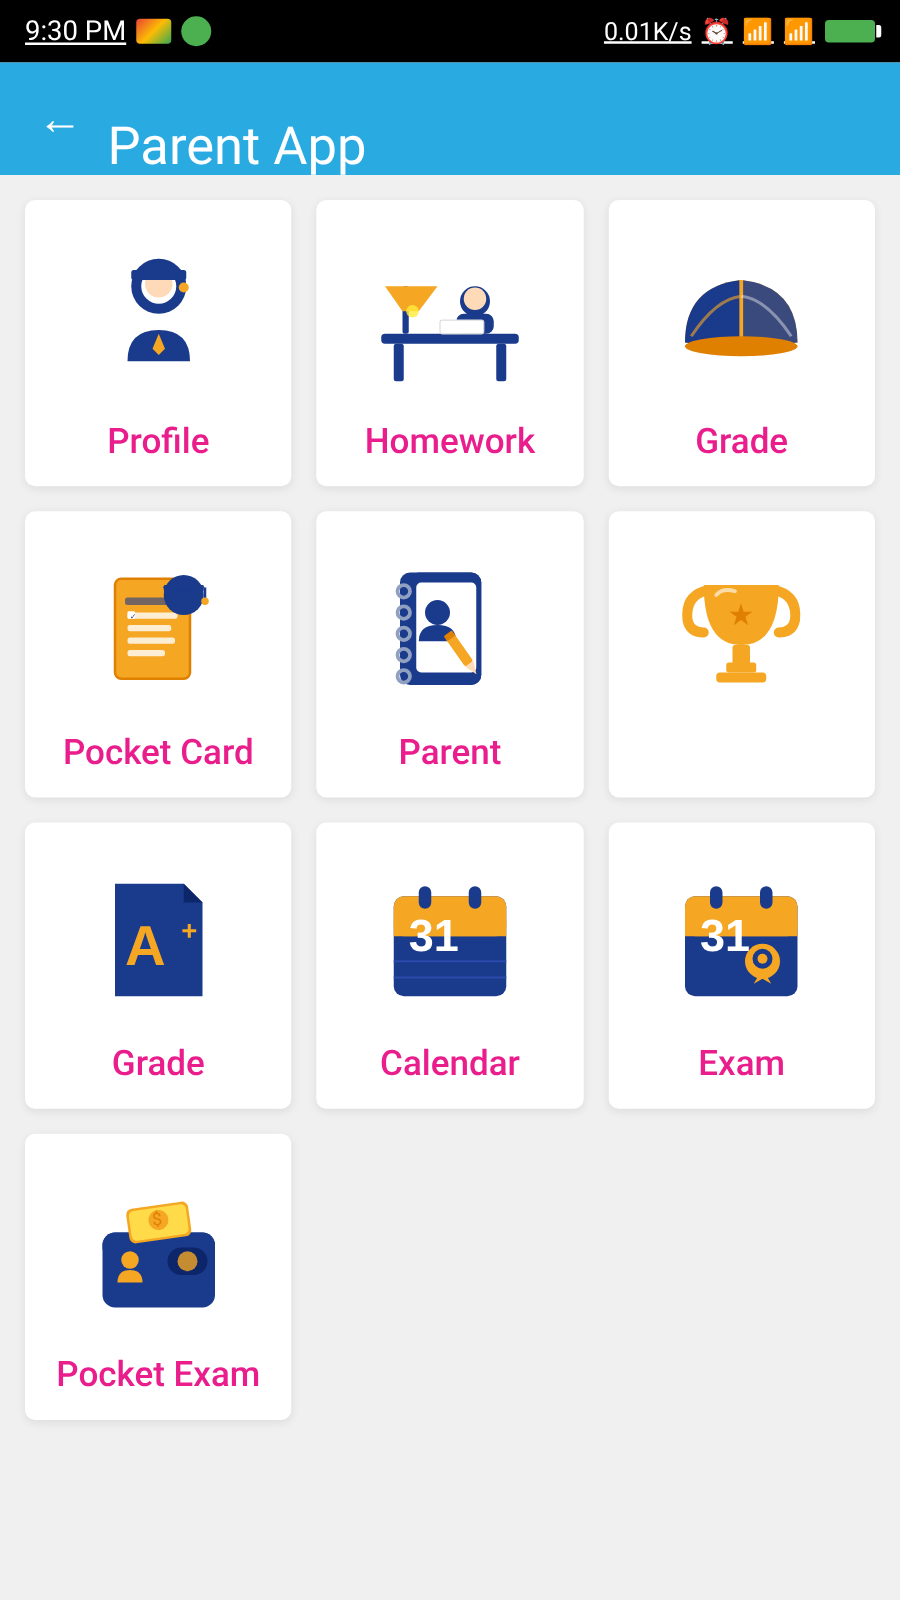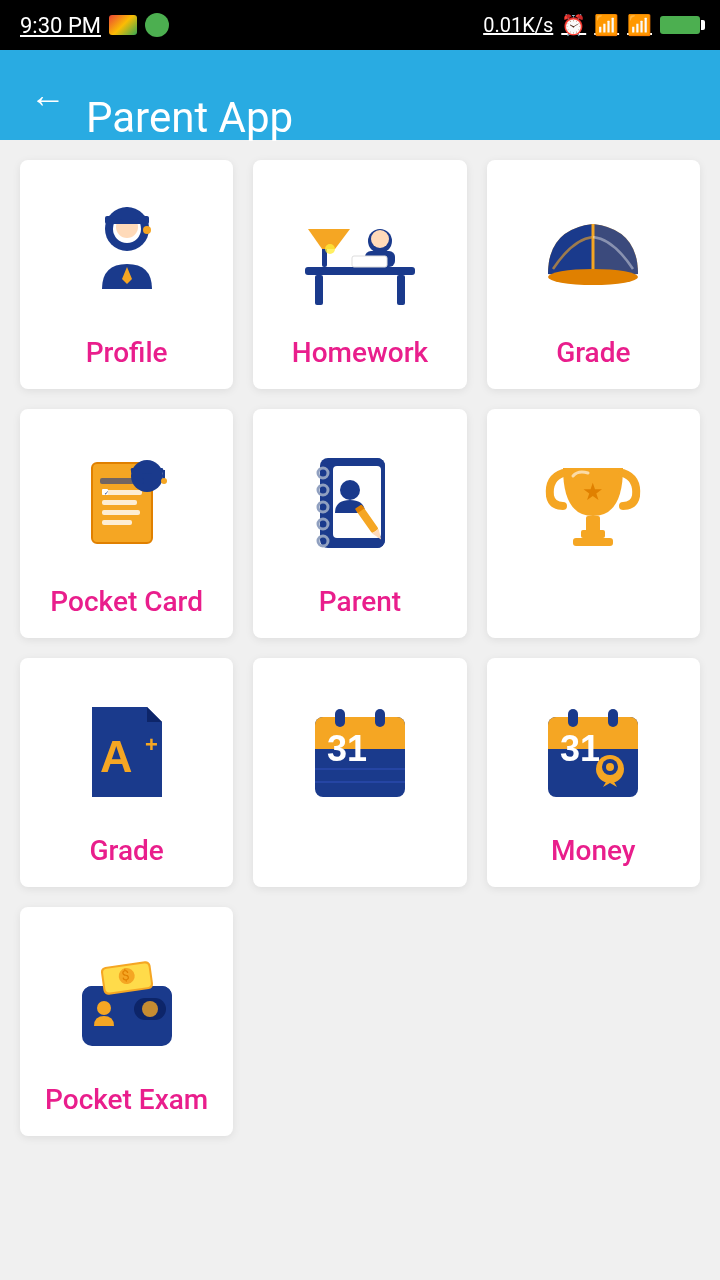--- a/index.html
+++ b/index.html
@@ -317,6 +317,7 @@
         <line x1="10" y1="85" x2="100" y2="85" stroke="#2A4AAC" stroke-width="1.5"></line>
       </svg>
     </div>
+    <span class="item-label">Calendar</span>
   </div>
 
   <div class="grid-item">

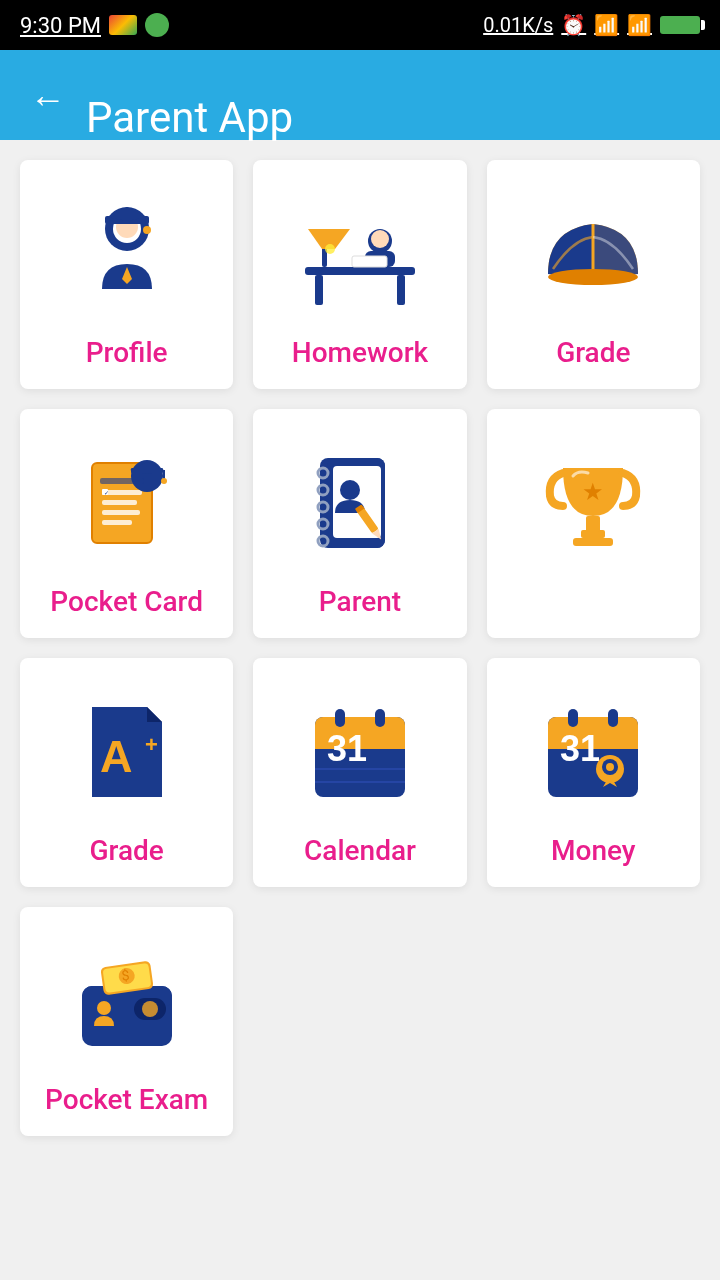--- a/index.html
+++ b/index.html
@@ -338,7 +338,7 @@
         <path d="M72 78 L65 90 L72 86 L79 90 Z" fill="#F5A623"></path>
       </svg>
     </div>
-    <span class="item-label">Money</span>
+    <span class="item-label">Exam</span>
   </div>
 
   <div class="grid-item">

